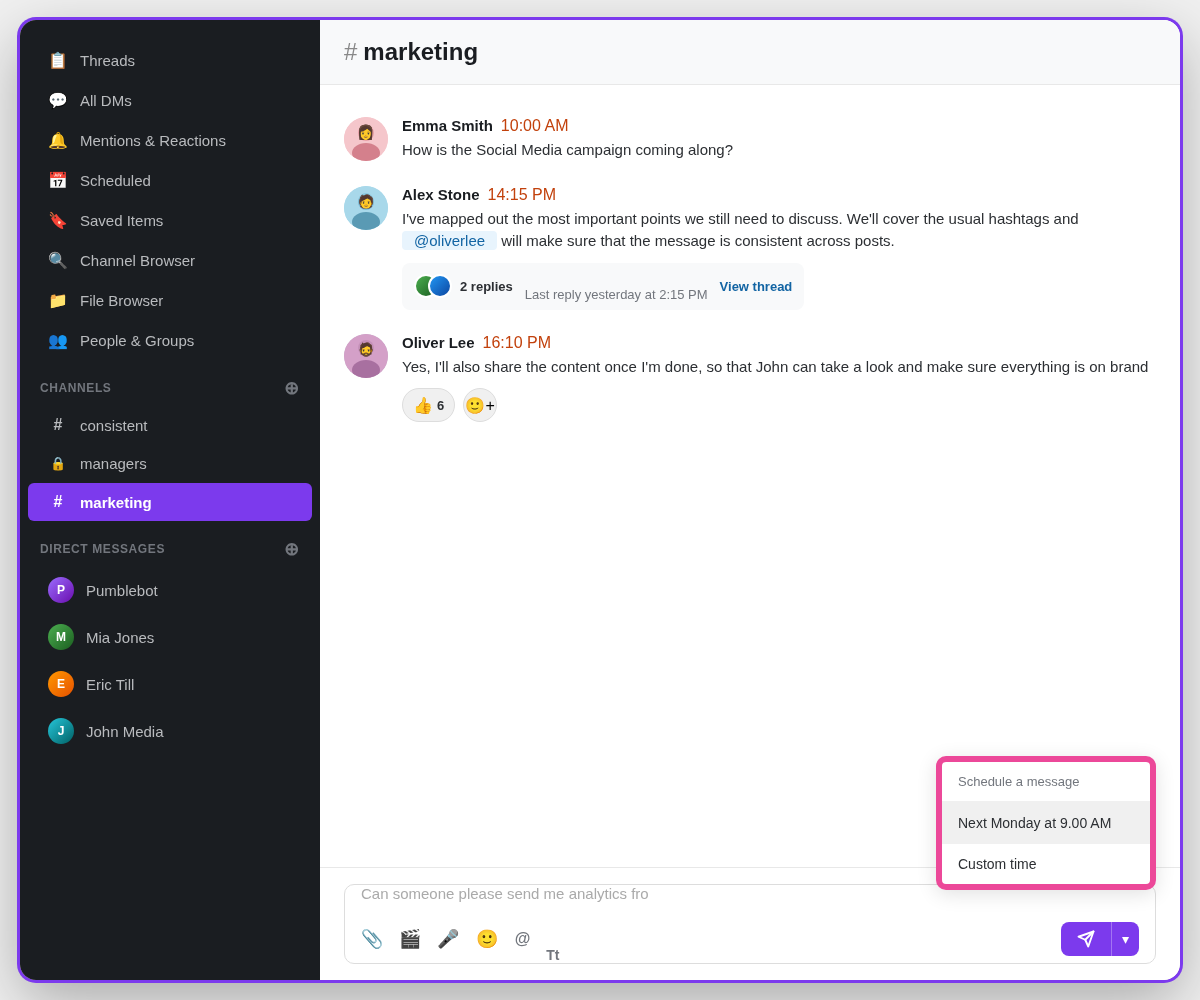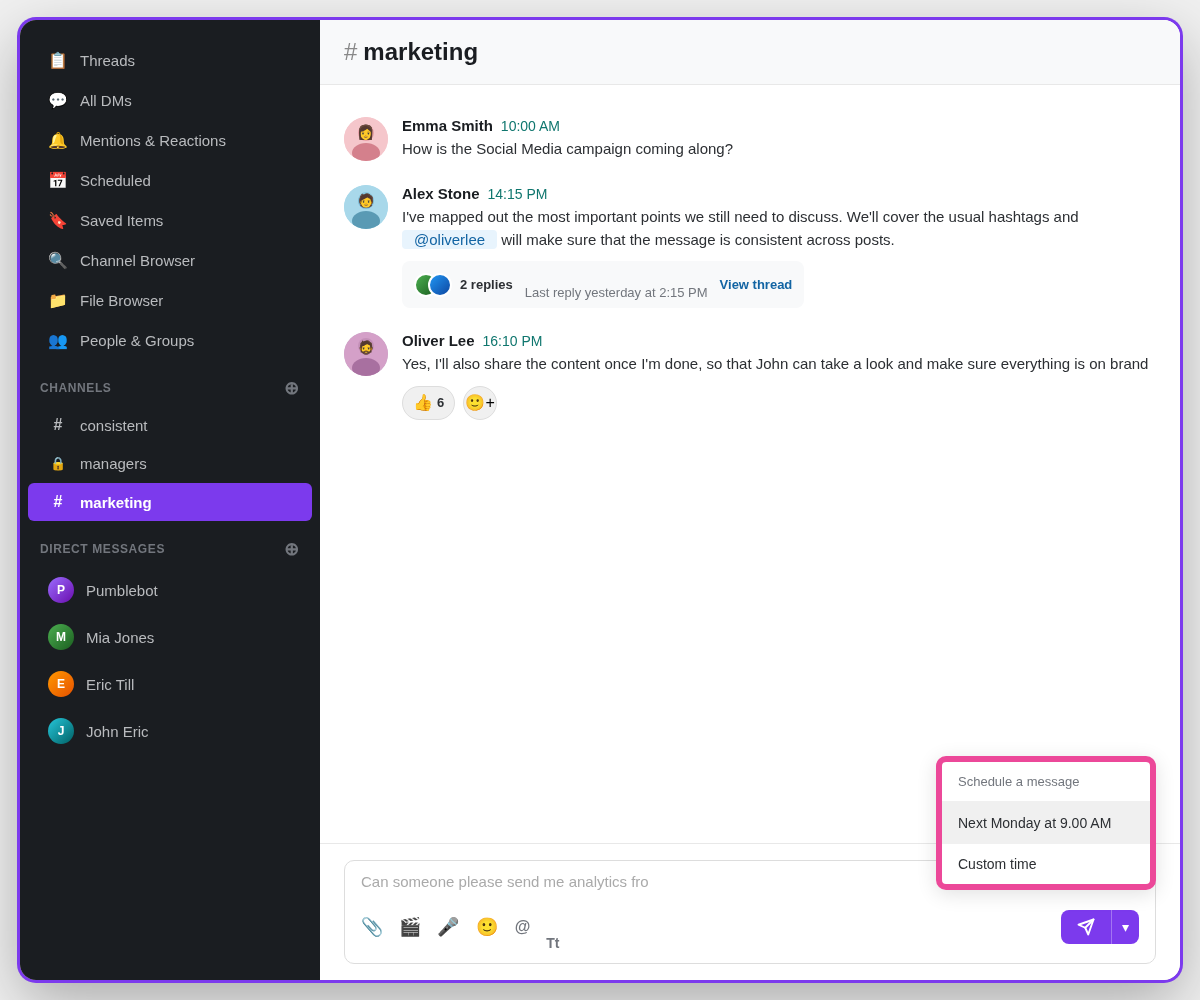--- a/index.html
+++ b/index.html
@@ -170,8 +170,8 @@
     }
 
     .message-time {
-      font-size: 14px;
-      color: #0f766e;
+      font-size: 16px;
+      color: #c2410c;
     }
 
     .message-text {

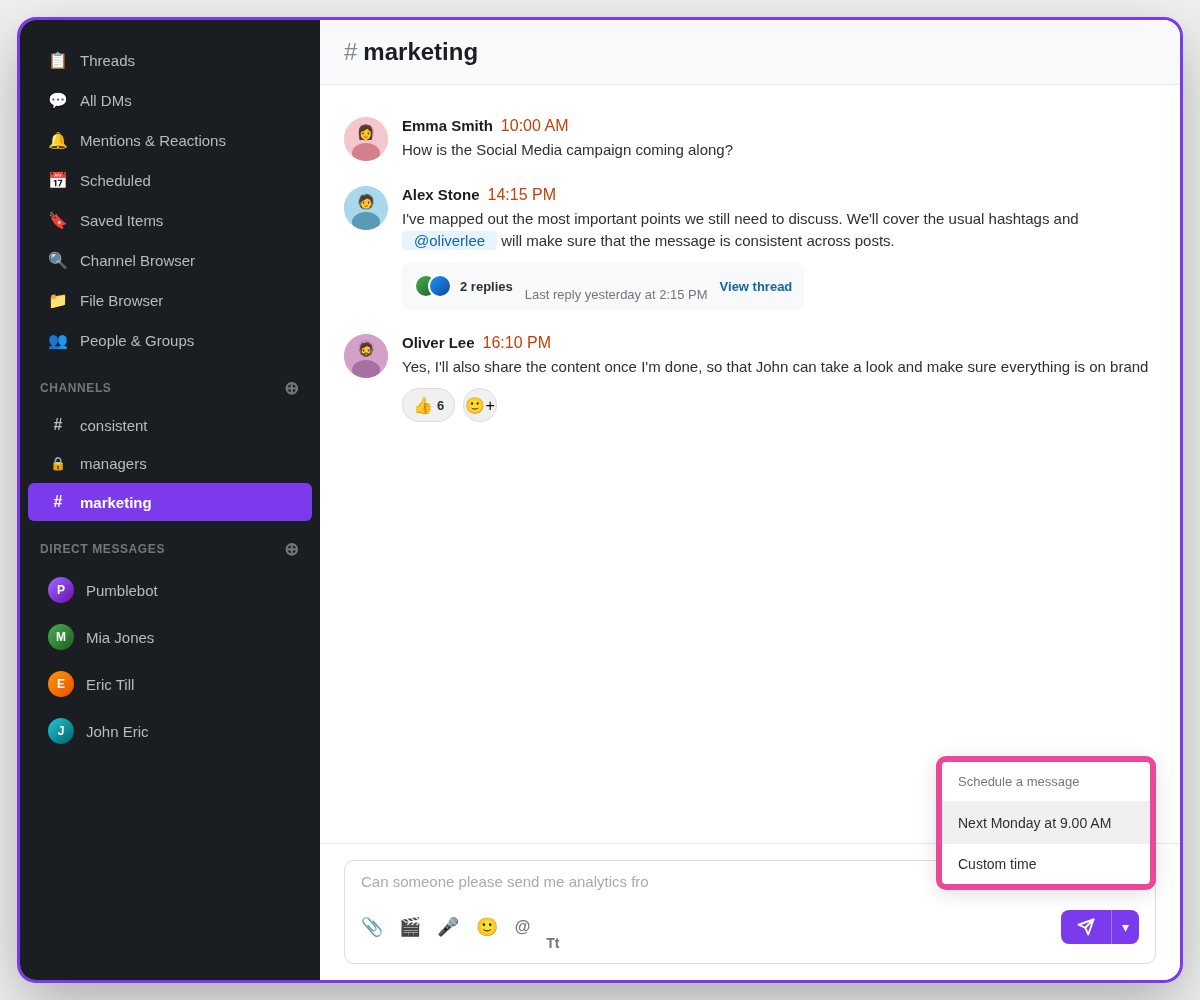--- a/index.html
+++ b/index.html
@@ -462,7 +462,7 @@
         </div>
         <div class="sidebar-item">
           <div class="dm-avatar av-teal">J</div>
-          <span>John Eric</span>
+          <span>John Media</span>
         </div>
       </div>
   </div>

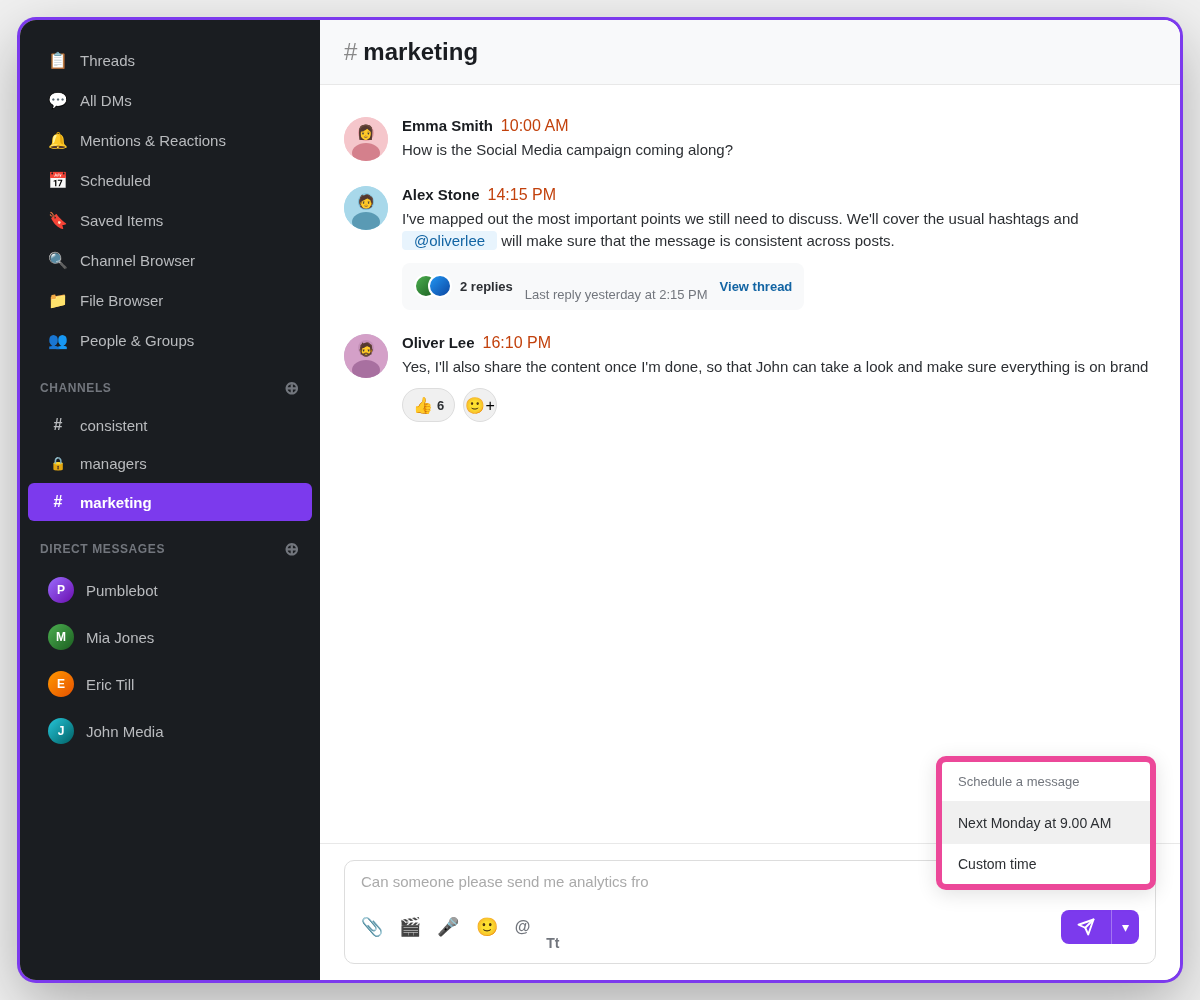--- a/index.html
+++ b/index.html
@@ -286,7 +286,7 @@
     .input-wrapper {
       border: 1.5px solid #ddd;
       border-radius: 10px;
-      padding: 12px 16px;
+      padding: 0 16px;
       background: #fff;
       position: relative;
     }

